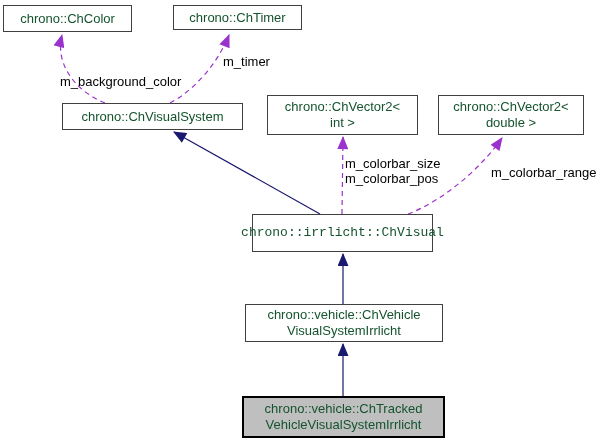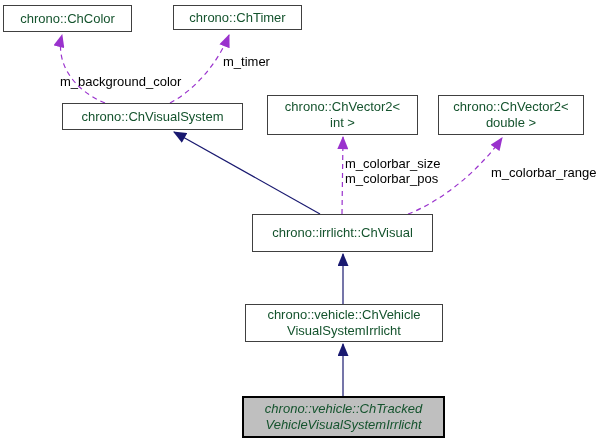--- a/index.html
+++ b/index.html
@@ -67,7 +67,7 @@
     <span>double &gt;</span>
   </div>
 
-  <div class="node" style="left:252px;top:214px;width:181px;height:38px;">
+  <div class="node" style="left:252px;top:214px;width:181px;height:38px;font-family:Liberation Mono, monospace;">
     <span>chrono::irrlicht::ChVisual</span>
   </div>
 

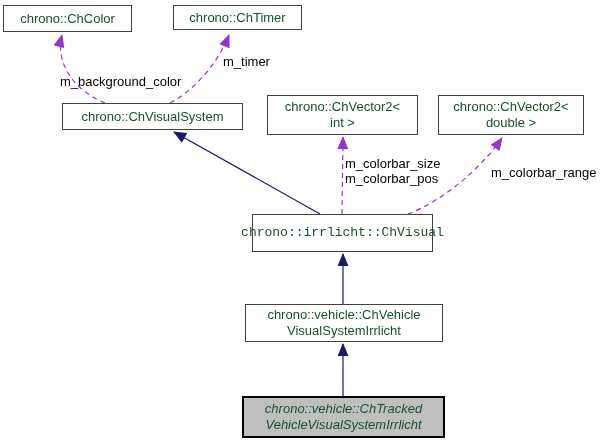--- a/index.html
+++ b/index.html
@@ -15,7 +15,7 @@
     display:flex;flex-direction:column;align-items:center;justify-content:center;
     font-size:13px;line-height:16px;color:#14532d;text-align:center;white-space:nowrap;
   }
-  .node.current{background:#bfbfbf;border:2px solid #000000;font-style:italic;}
+  .node.current{background:#bfbfbf;border:2px solid #000000;}
   .edge-label{
     position:absolute;font-size:13px;line-height:15px;color:#000;white-space:nowrap;
   }

